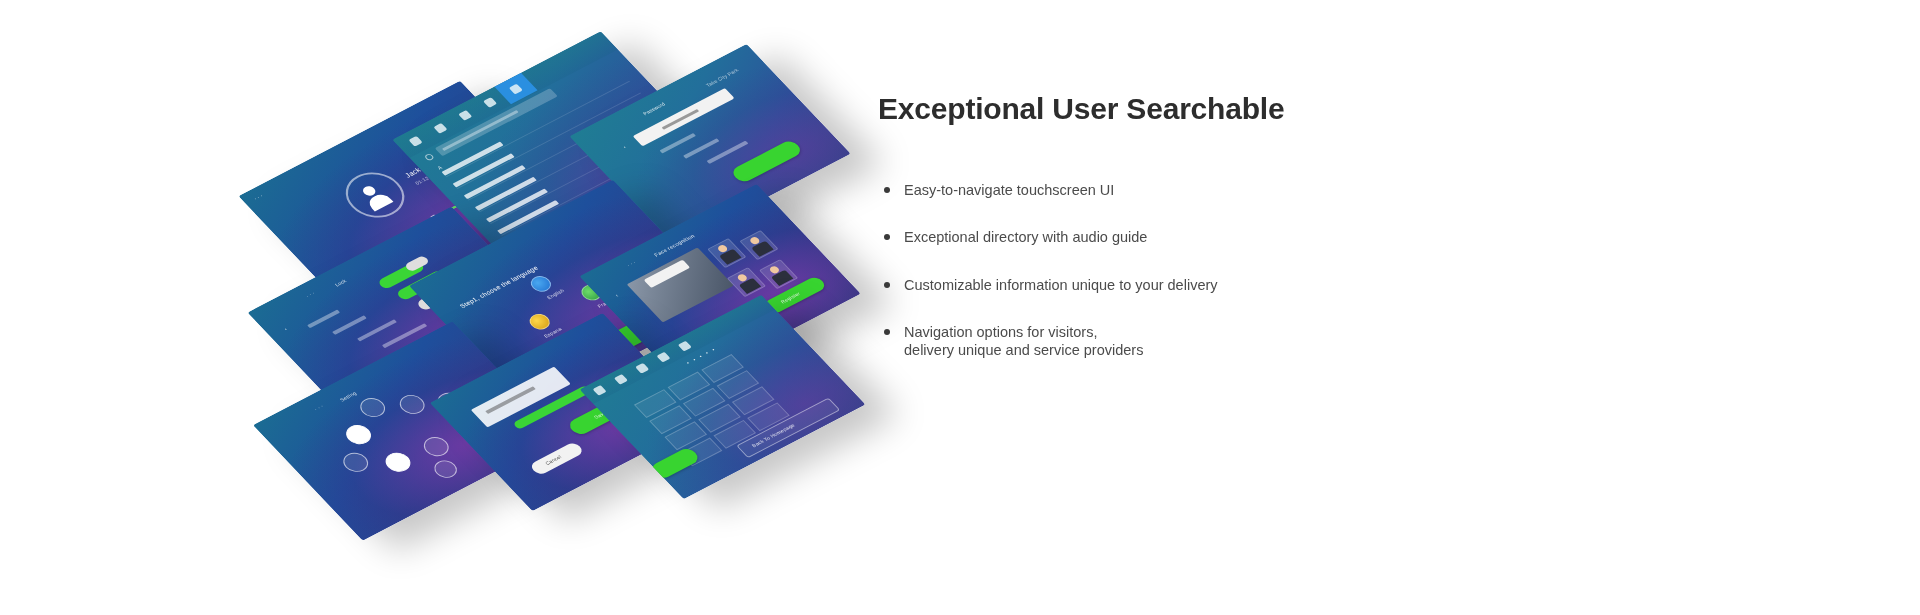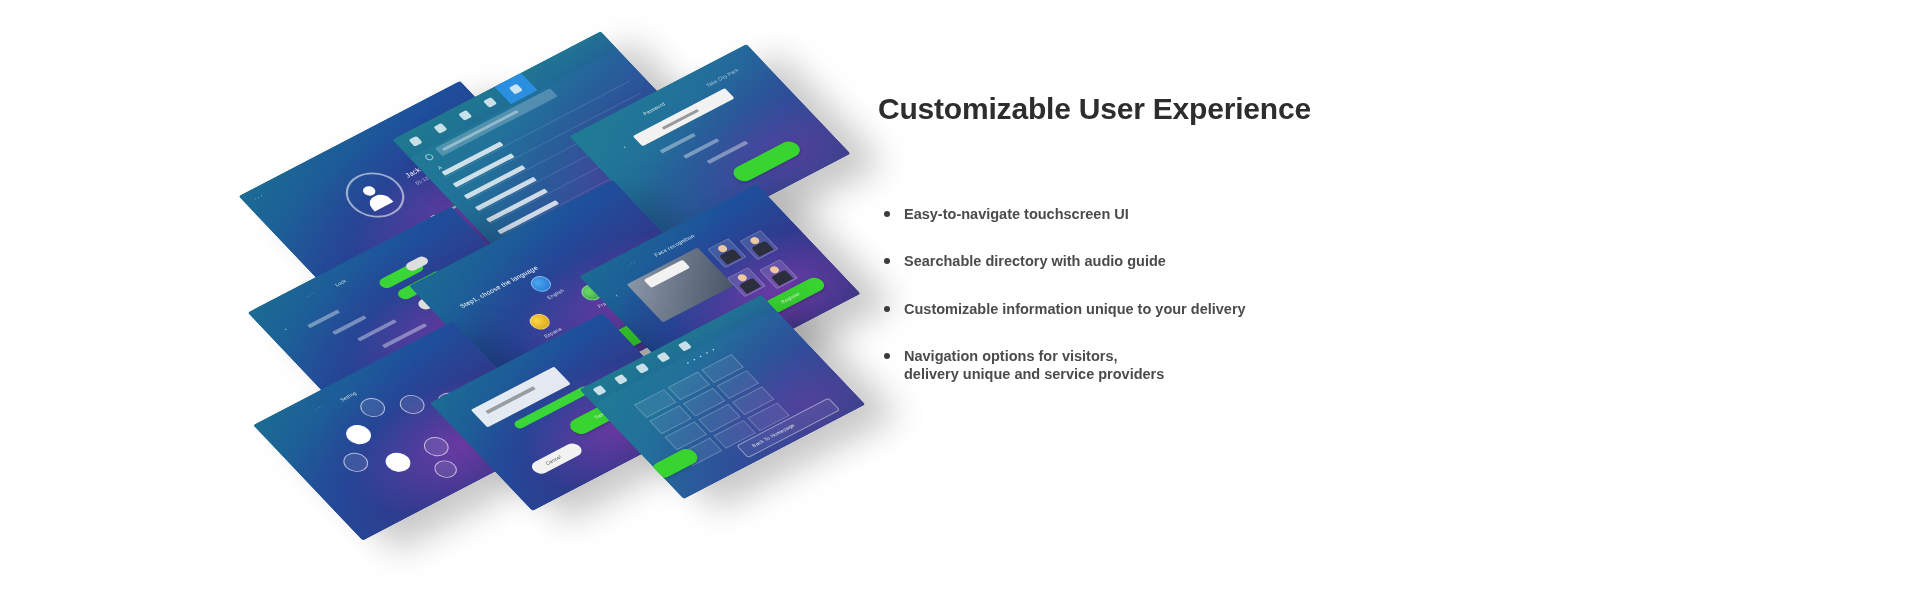--- a/index.html
+++ b/index.html
@@ -331,7 +331,7 @@
   </div>
 
   <div class="copy">
-    <h1 class="headline">Customizable User Experience</h1>
+    <h1 class="headline">Exceptional User Searchable</h1>
 
     <ul class="features">
       <li class="feature">

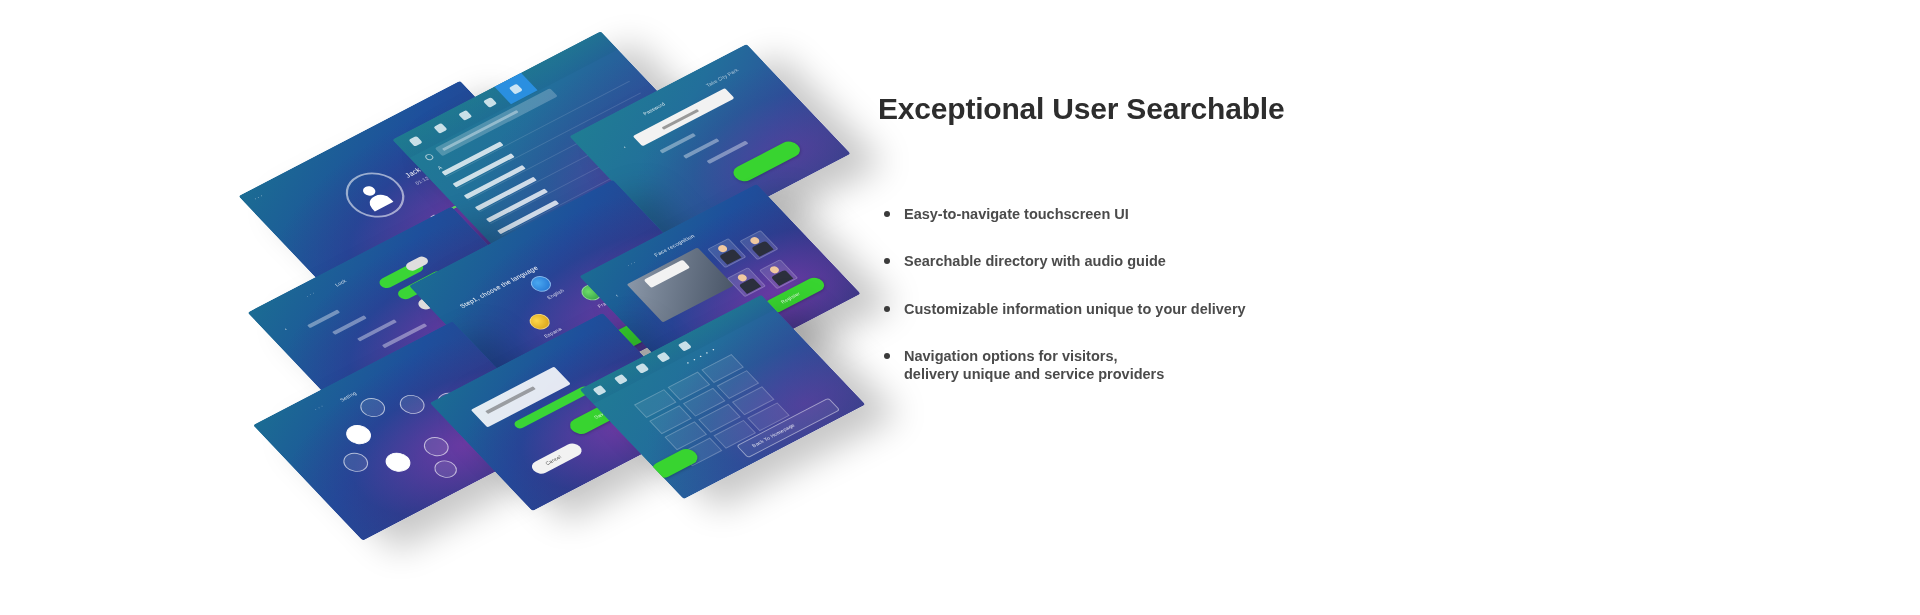--- a/index.html
+++ b/index.html
@@ -108,7 +108,7 @@
     line-height: 1.1;
     white-space: nowrap;
   }
-  .features { margin-top: 80px; list-style: none; font-weight: bold; }
+  .features { margin-top: 56px; list-style: none; }
   .feature {
     position: relative;
     padding-left: 26px;

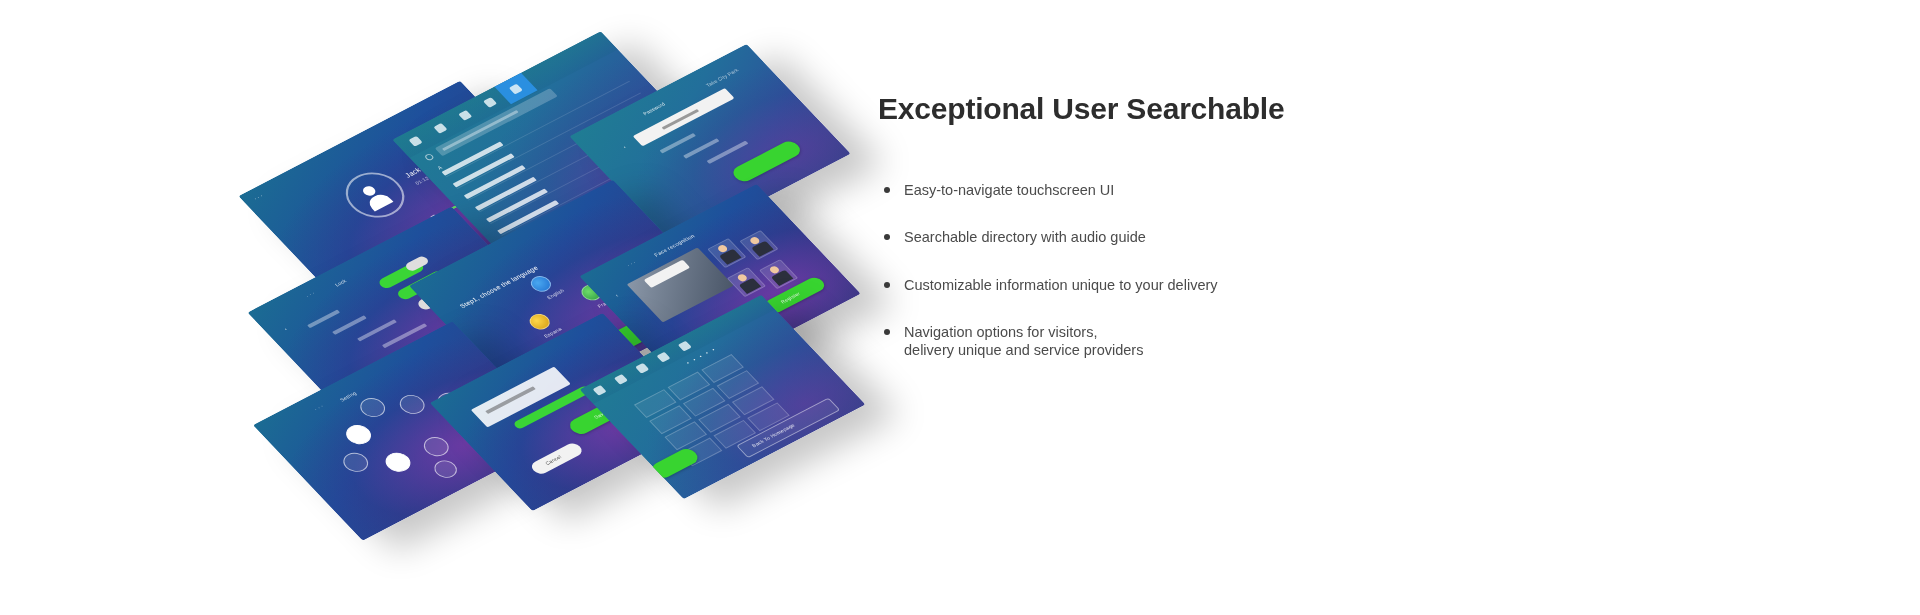--- a/index.html
+++ b/index.html
@@ -340,7 +340,7 @@
       </li>
       <li class="feature">
         <span class="dot"></span>
-        <span>Searchable directory with audio guide</span>
+        <span>Exceptional directory with audio guide</span>
       </li>
       <li class="feature">
         <span class="dot"></span>

